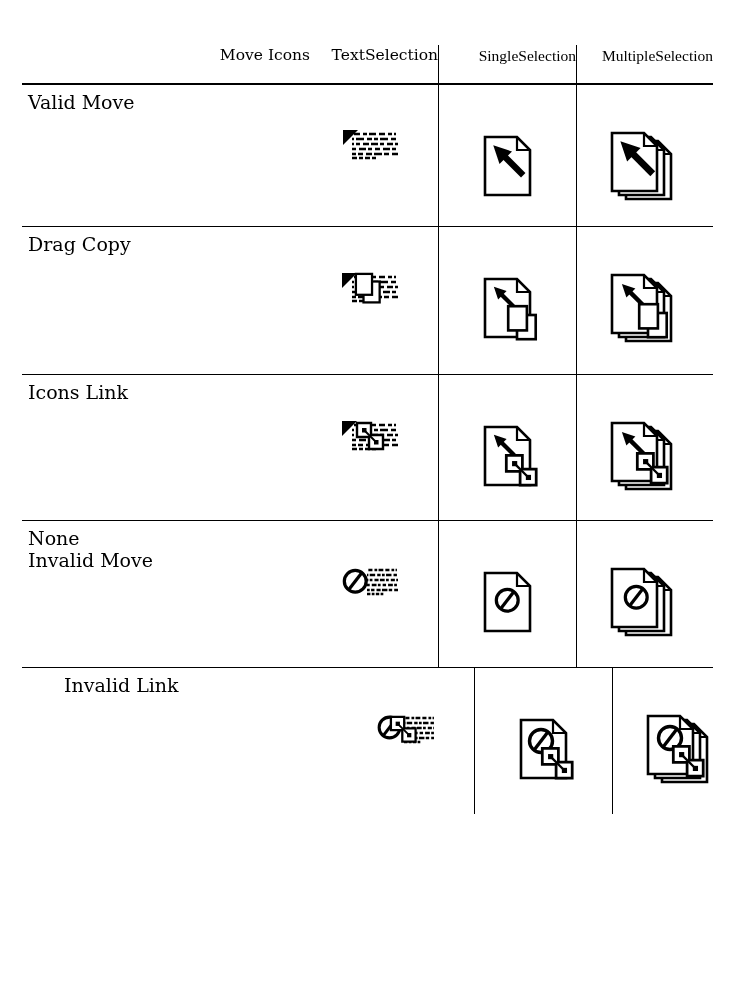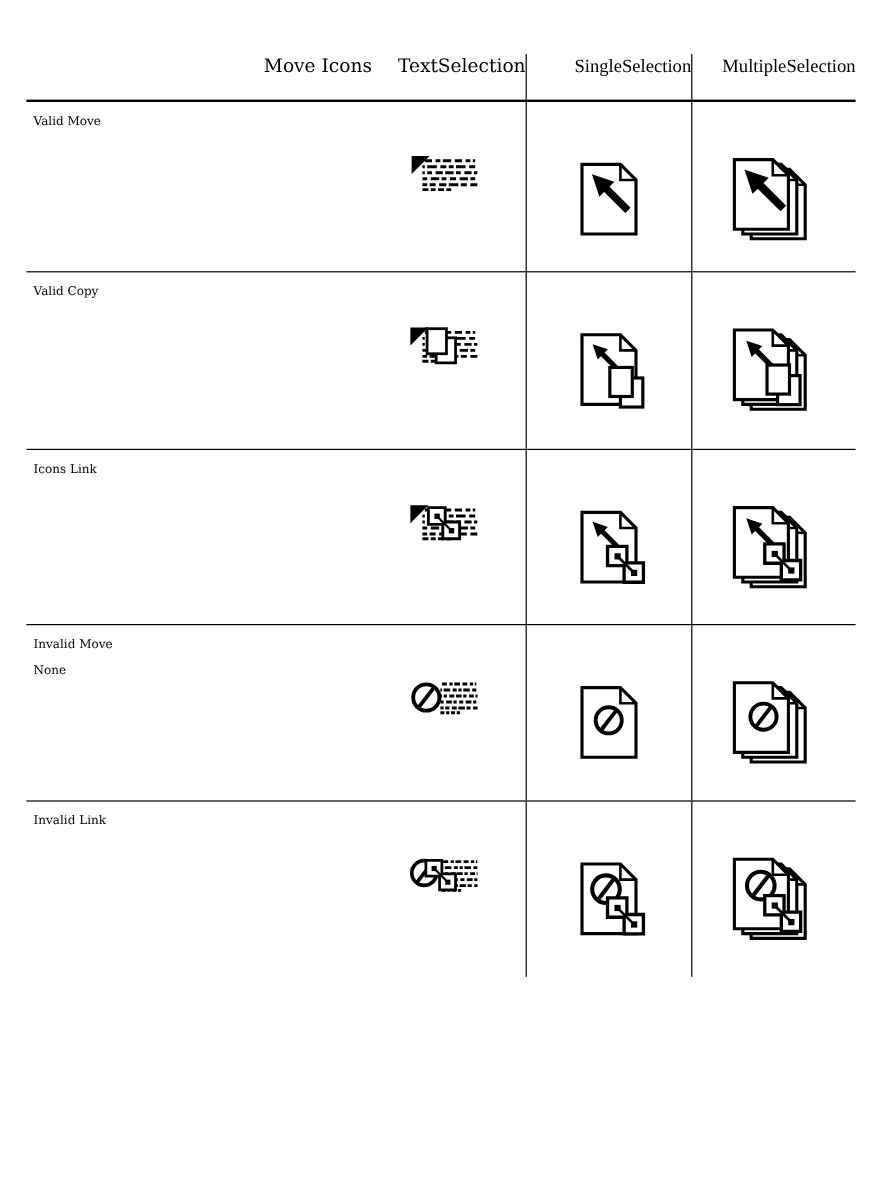--- a/index.html
+++ b/index.html
@@ -17,7 +17,7 @@
   .hc.c1{padding-left:6px;}
   .hc.c2{padding-left:4px;}
   .hc.c3,.hc.c4{padding-left:10px;font-family:Liberation Serif, serif;}
-  .labelcell{padding:6px 0 0 6px;font-size:10px;line-height:22px;}
+  .labelcell{padding:6px 0 0 6px;font-size:19px;line-height:22px;}
   .c2icon{padding:44px 0 0 30px;}
   .c3icon{padding:50px 0 0 44px;}
   .c4icon{padding:46px 0 0 33px;}

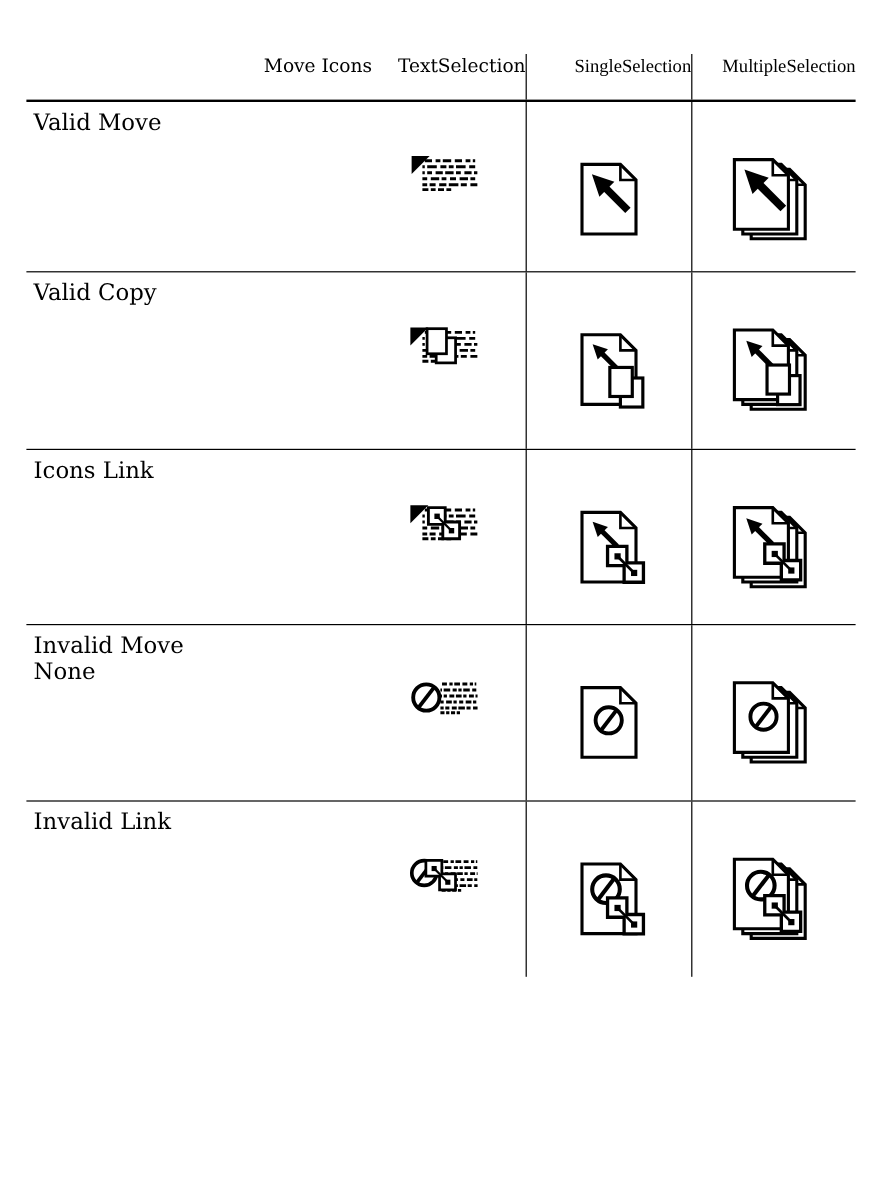--- a/index.html
+++ b/index.html
@@ -117,7 +117,7 @@
 
   <div class="row r2">
     <div class="cell labelcell">
-      <div>Valid Copy</div>
+      <div>Drag Copy</div>
       <div></div>
     </div>
     <div class="cell c2icon">

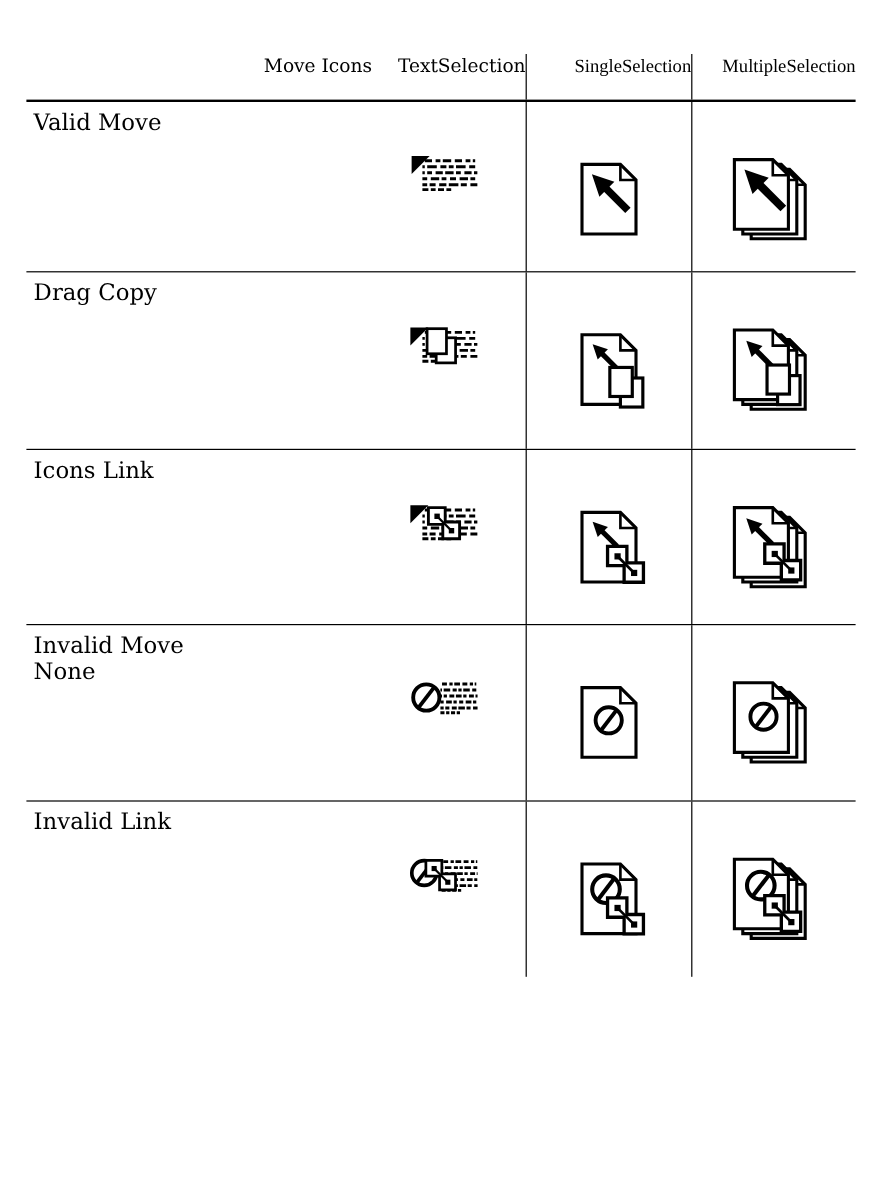--- a/index.html
+++ b/index.html
@@ -173,8 +173,8 @@
 
   <div class="row r4">
     <div class="cell labelcell">
+      <div>None</div>
       <div>Invalid Move</div>
-      <div>None</div>
     </div>
     <div class="cell c2icon">
       <svg width="58" height="32" viewBox="0 0 58 32">

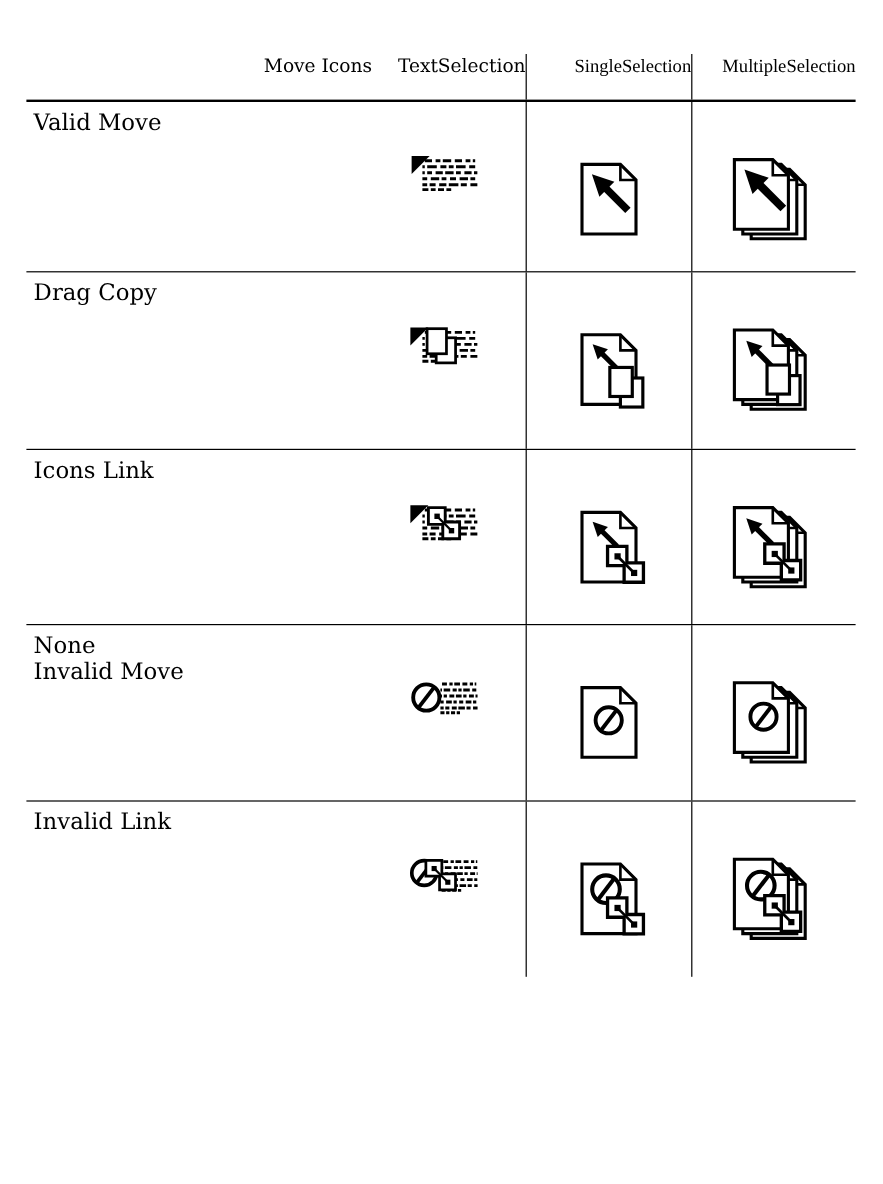--- a/index.html
+++ b/index.html
@@ -8,7 +8,7 @@
   .hrow,.row{display:grid;grid-template-columns:288px 128px 138px 137px;box-sizing:border-box;}
   .hrow{height:63px;border-bottom:2px solid #000;}
   .row{border-bottom:1px solid #000;}
-  .row:last-child{border-bottom:none;}
+  .row:last-child{border-bottom:none;margin-left:36px;}
   .r1{height:142px}.r2{height:148px}.r3{height:146px}.r4{height:147px}.r5{height:148px}.r6{height:146px}
   .cell{box-sizing:border-box;}
   .vline{border-left:1px solid #000;}

